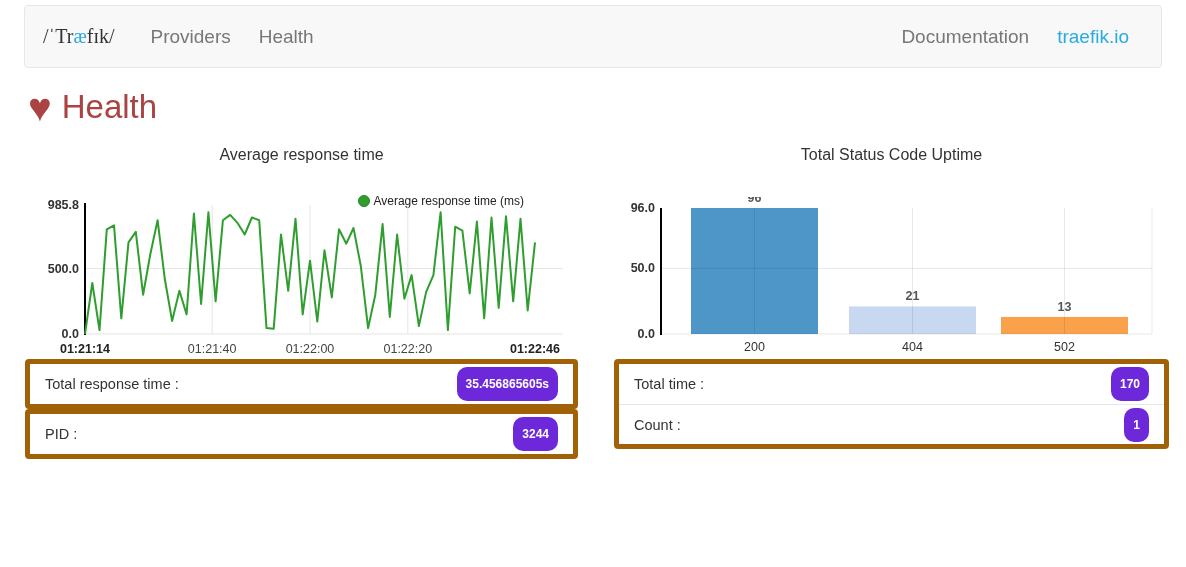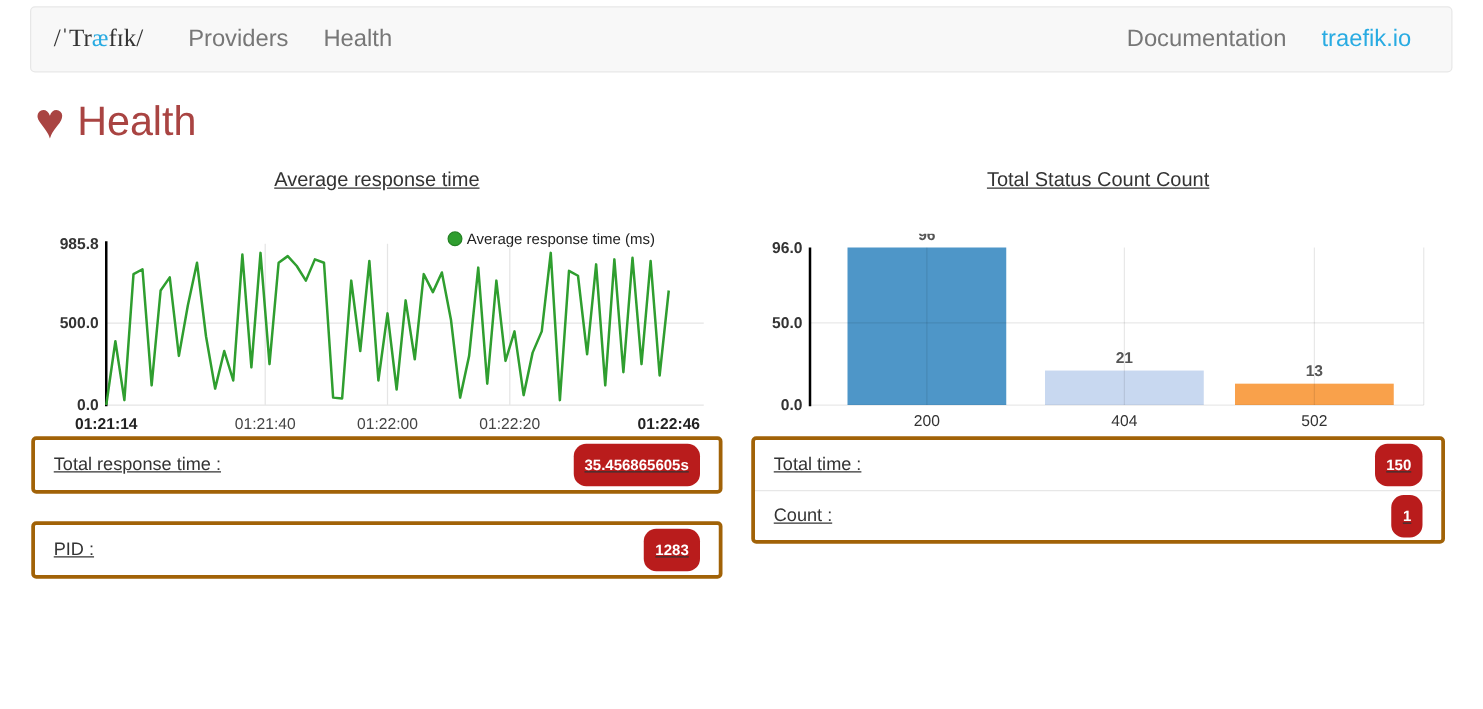--- a/index.html
+++ b/index.html
@@ -11,7 +11,7 @@
 
   
   .navbar {
-    margin: 5px 24px 0 24px; height: 53px;
+    margin: 5px 24px 0 24px; height: 63px;
     background: #f8f8f8; border: 1px solid #e7e7e7; border-radius: 4px;
     display: flex; align-items: center; padding: 0 18px;
   }

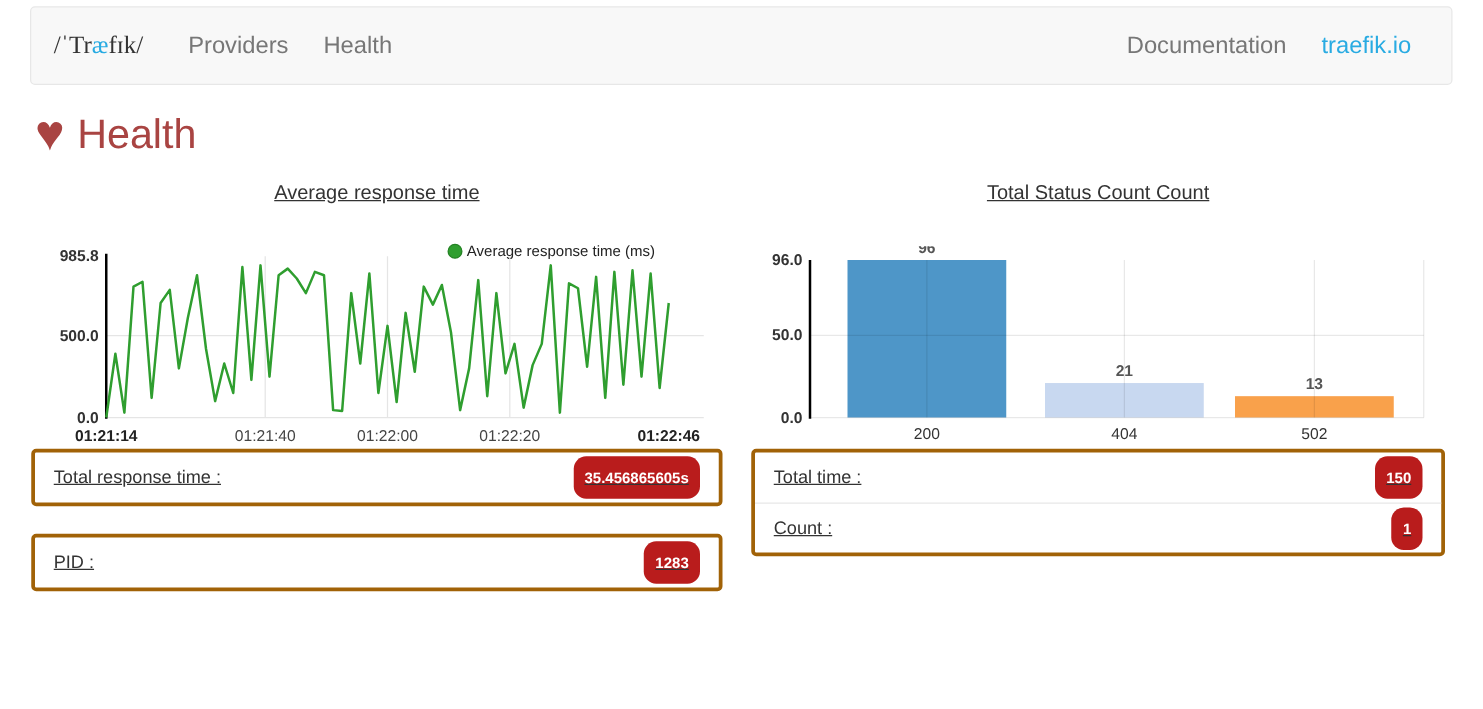--- a/index.html
+++ b/index.html
@@ -39,7 +39,7 @@
 
   
   .content-row {
-    display: flex; gap: 23px; margin: 18px 24px 0 25px; text-decoration: underline;
+    display: flex; gap: 36px; margin: 18px 24px 0 25px;
   }
   .col-left  { width: 553px; flex: none; }
   .col-right { width: 555px; flex: none; }

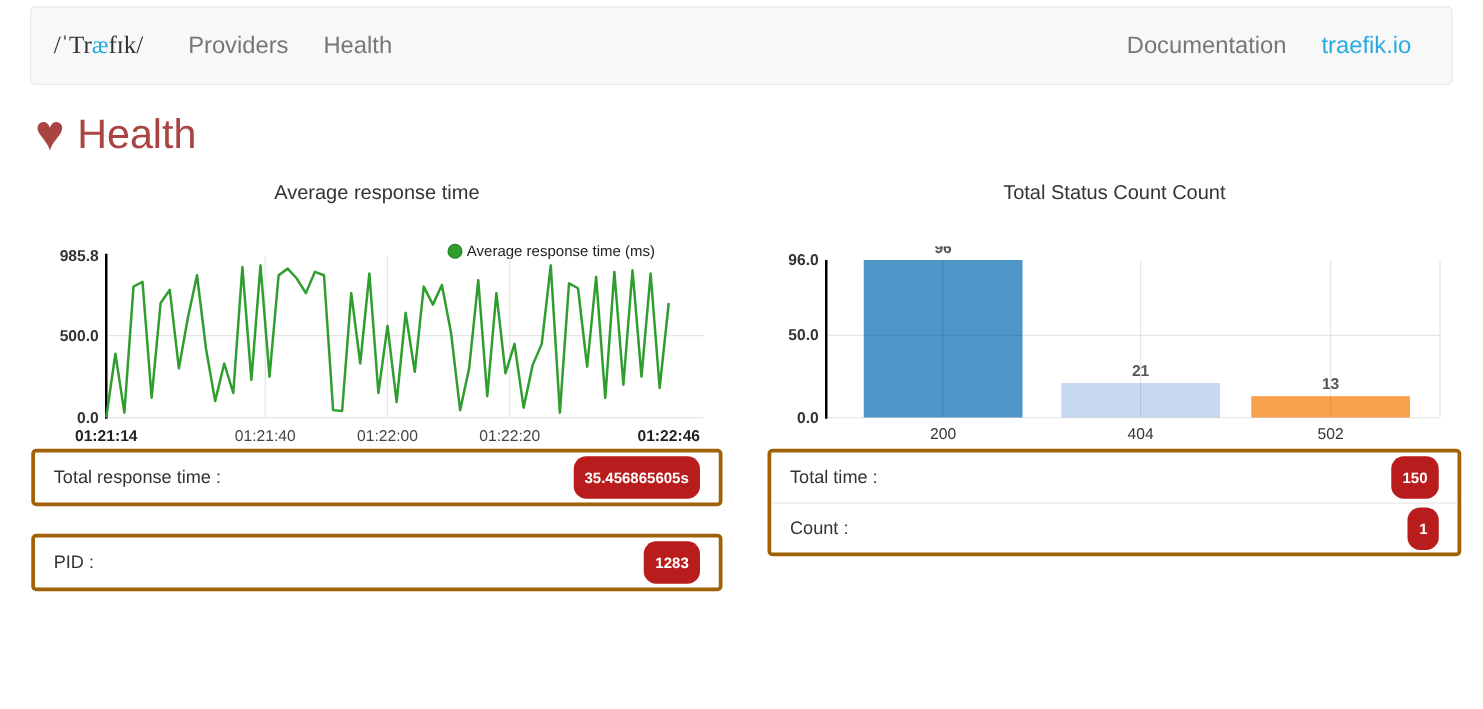--- a/index.html
+++ b/index.html
@@ -137,7 +137,7 @@
 
   <div class="col-right">
     <div class="chart-card">
-      <div class="chart-title">Total Status Count Count</div>
+      <div class="chart-title">Total Status Code Uptime</div>
       <svg id="bar-chart" class="chart-svg" width="555" height="162">
           <rect x="77" y="11" width="127" height="126" fill="#4e96c8"></rect>
           <rect x="235" y="109.4375" width="127" height="27.5625" fill="#c8d8f0"></rect>

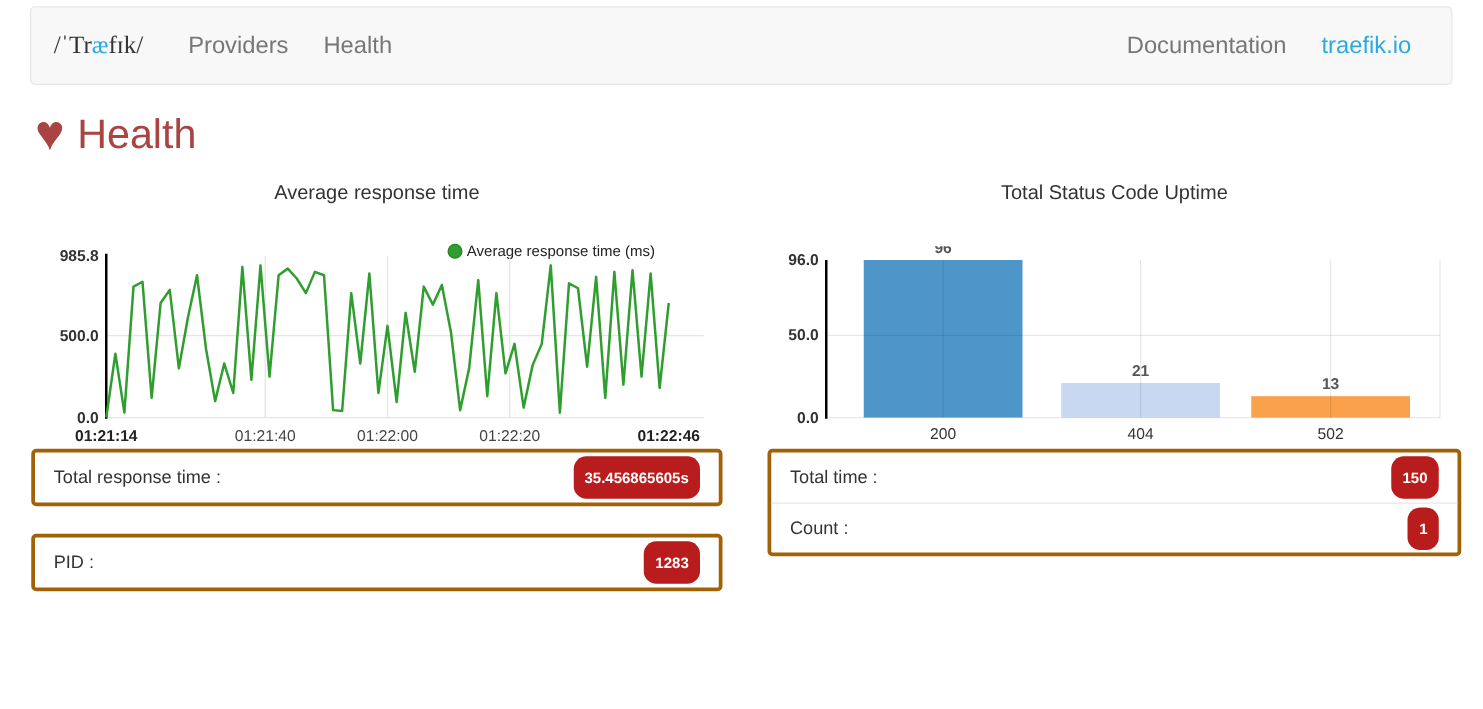--- a/index.html
+++ b/index.html
@@ -60,7 +60,7 @@
 
   
   .stat-panel {
-    border: 3px solid #a16207; border-radius: 4px; background: #fff; margin-bottom: 22px;
+    border: 5px solid #a16207; border-radius: 4px; background: #fff; 
   }
   .stat-row {
     height: 40px; display: flex; align-items: center; justify-content: space-between;

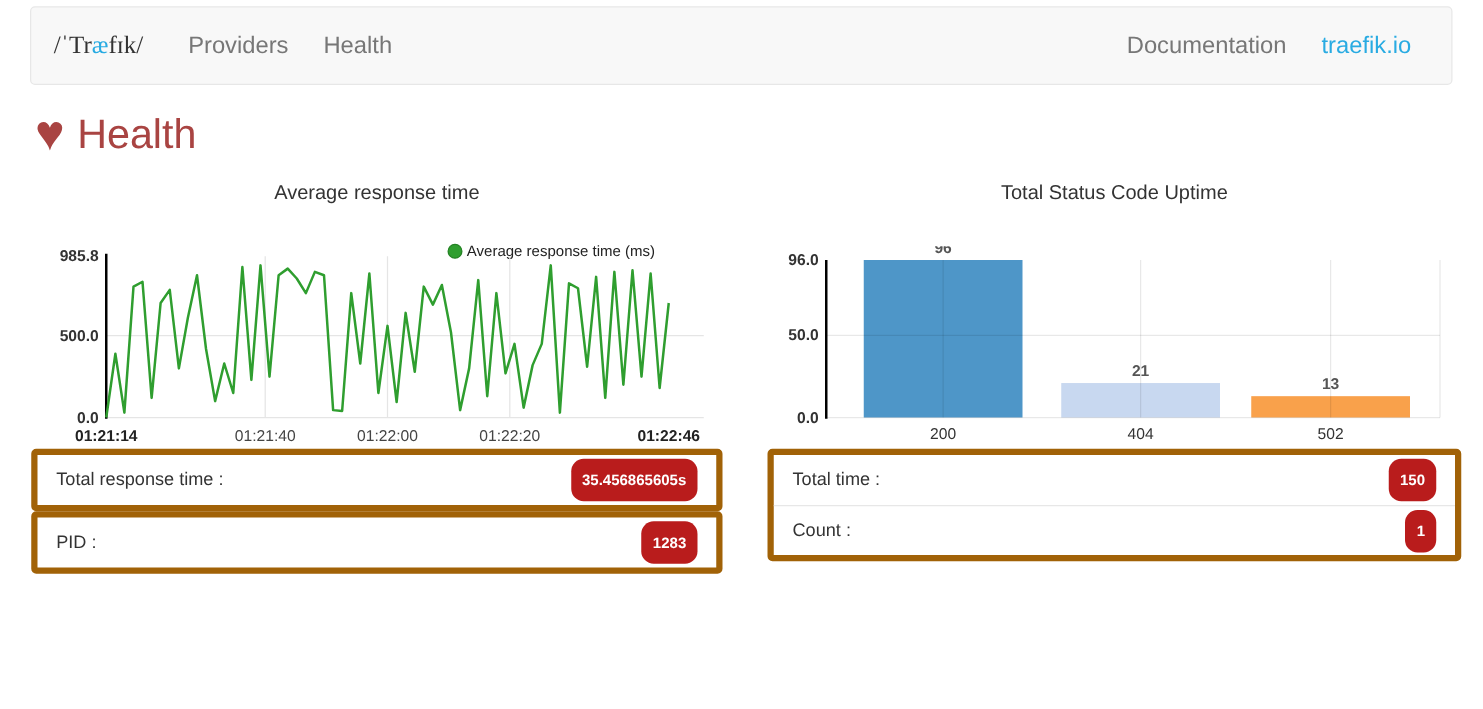--- a/index.html
+++ b/index.html
@@ -69,7 +69,7 @@
   .stat-row + .stat-row { border-top: 1px solid #e7e7e7; }
   .stat-label { font-size: 14.5px; color: #333; }
   .badge {
-    background: #b91c1c; color: #fff; font-size: 12px; font-weight: bold;
+    background: #6d28d9; color: #fff; font-size: 12px; font-weight: bold;
     padding: 11px 9px; border-radius: 10px; line-height: 1; white-space: nowrap;
   }
 </style>

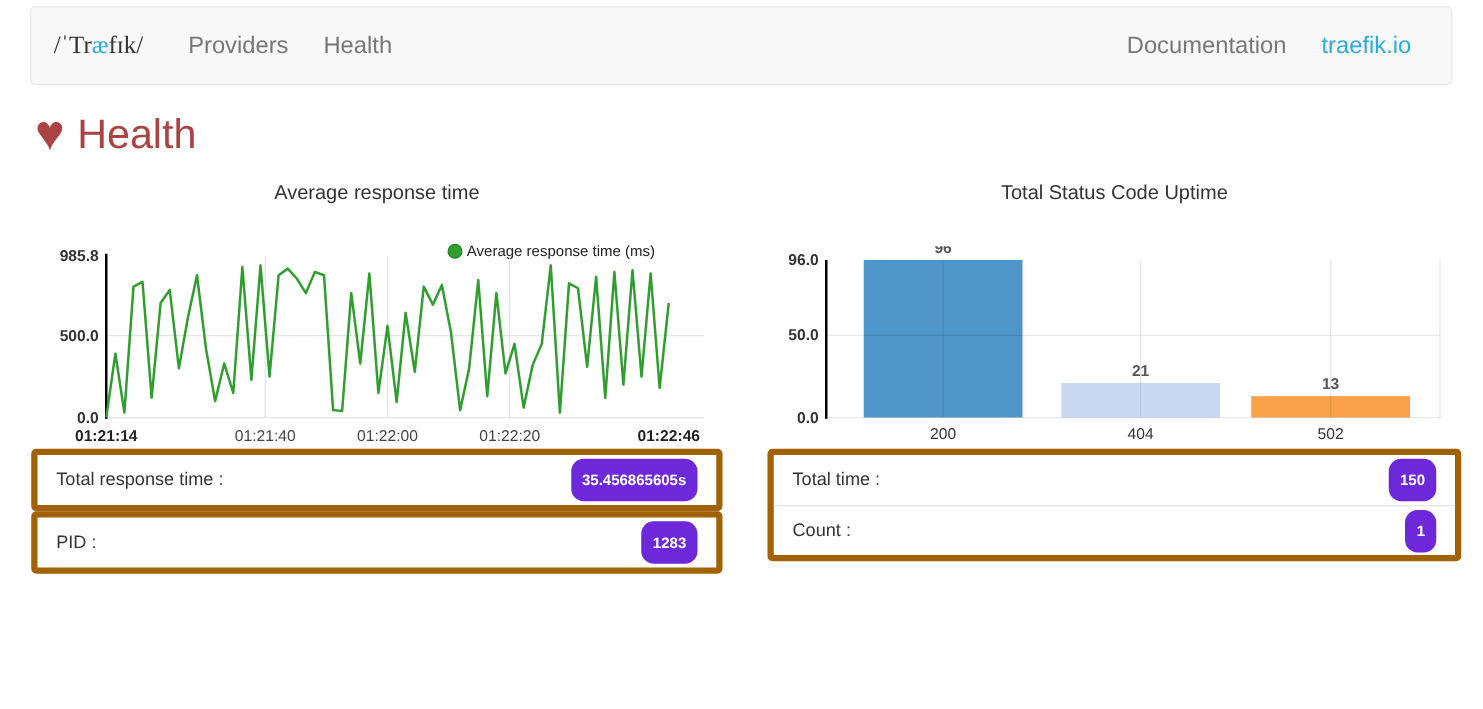--- a/index.html
+++ b/index.html
@@ -164,7 +164,7 @@
     <div class="stat-panel">
       <div class="stat-row">
         <span class="stat-label">Total time :</span>
-        <span class="badge">150</span>
+        <span class="badge">170</span>
       </div>
       <div class="stat-row">
         <span class="stat-label">Count :</span>

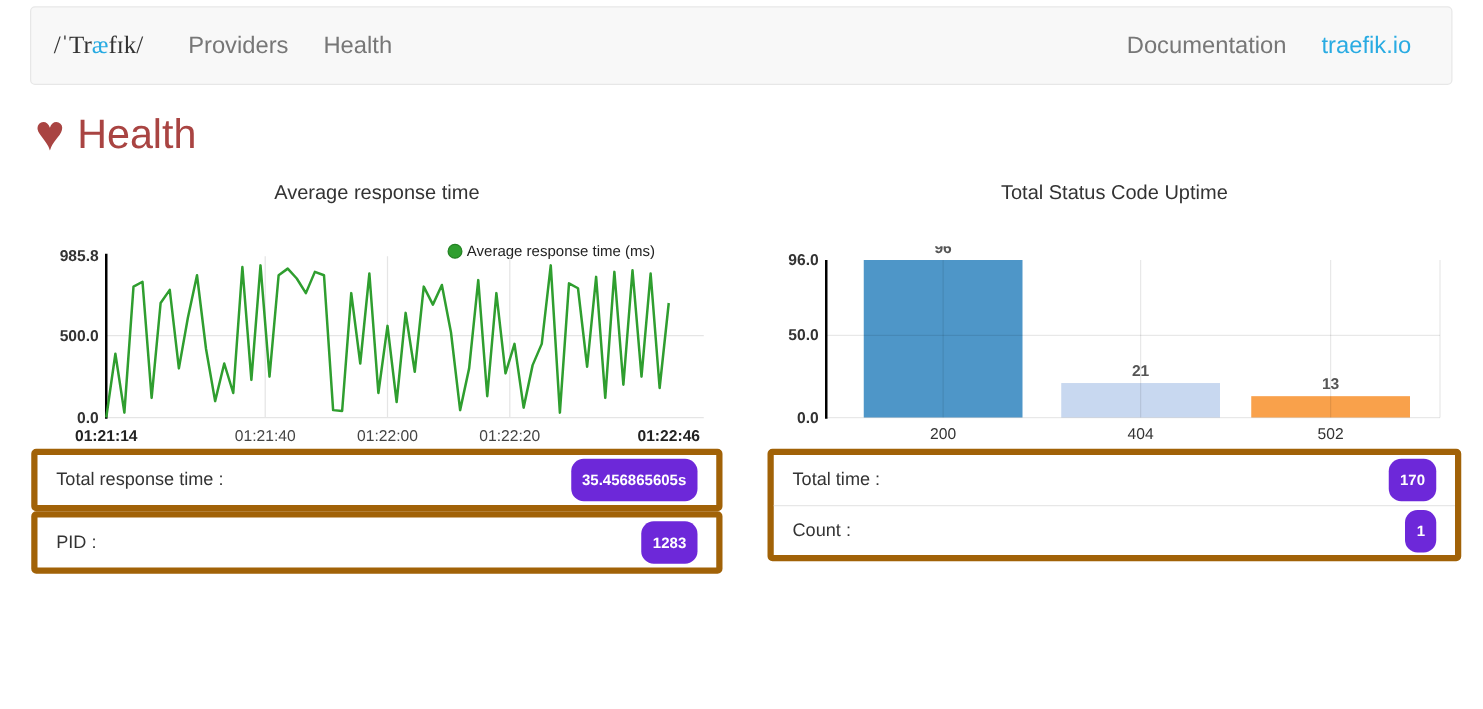--- a/index.html
+++ b/index.html
@@ -130,7 +130,7 @@
     <div class="stat-panel">
       <div class="stat-row">
         <span class="stat-label">PID :</span>
-        <span class="badge">1283</span>
+        <span class="badge">3244</span>
       </div>
     </div>
   </div>

